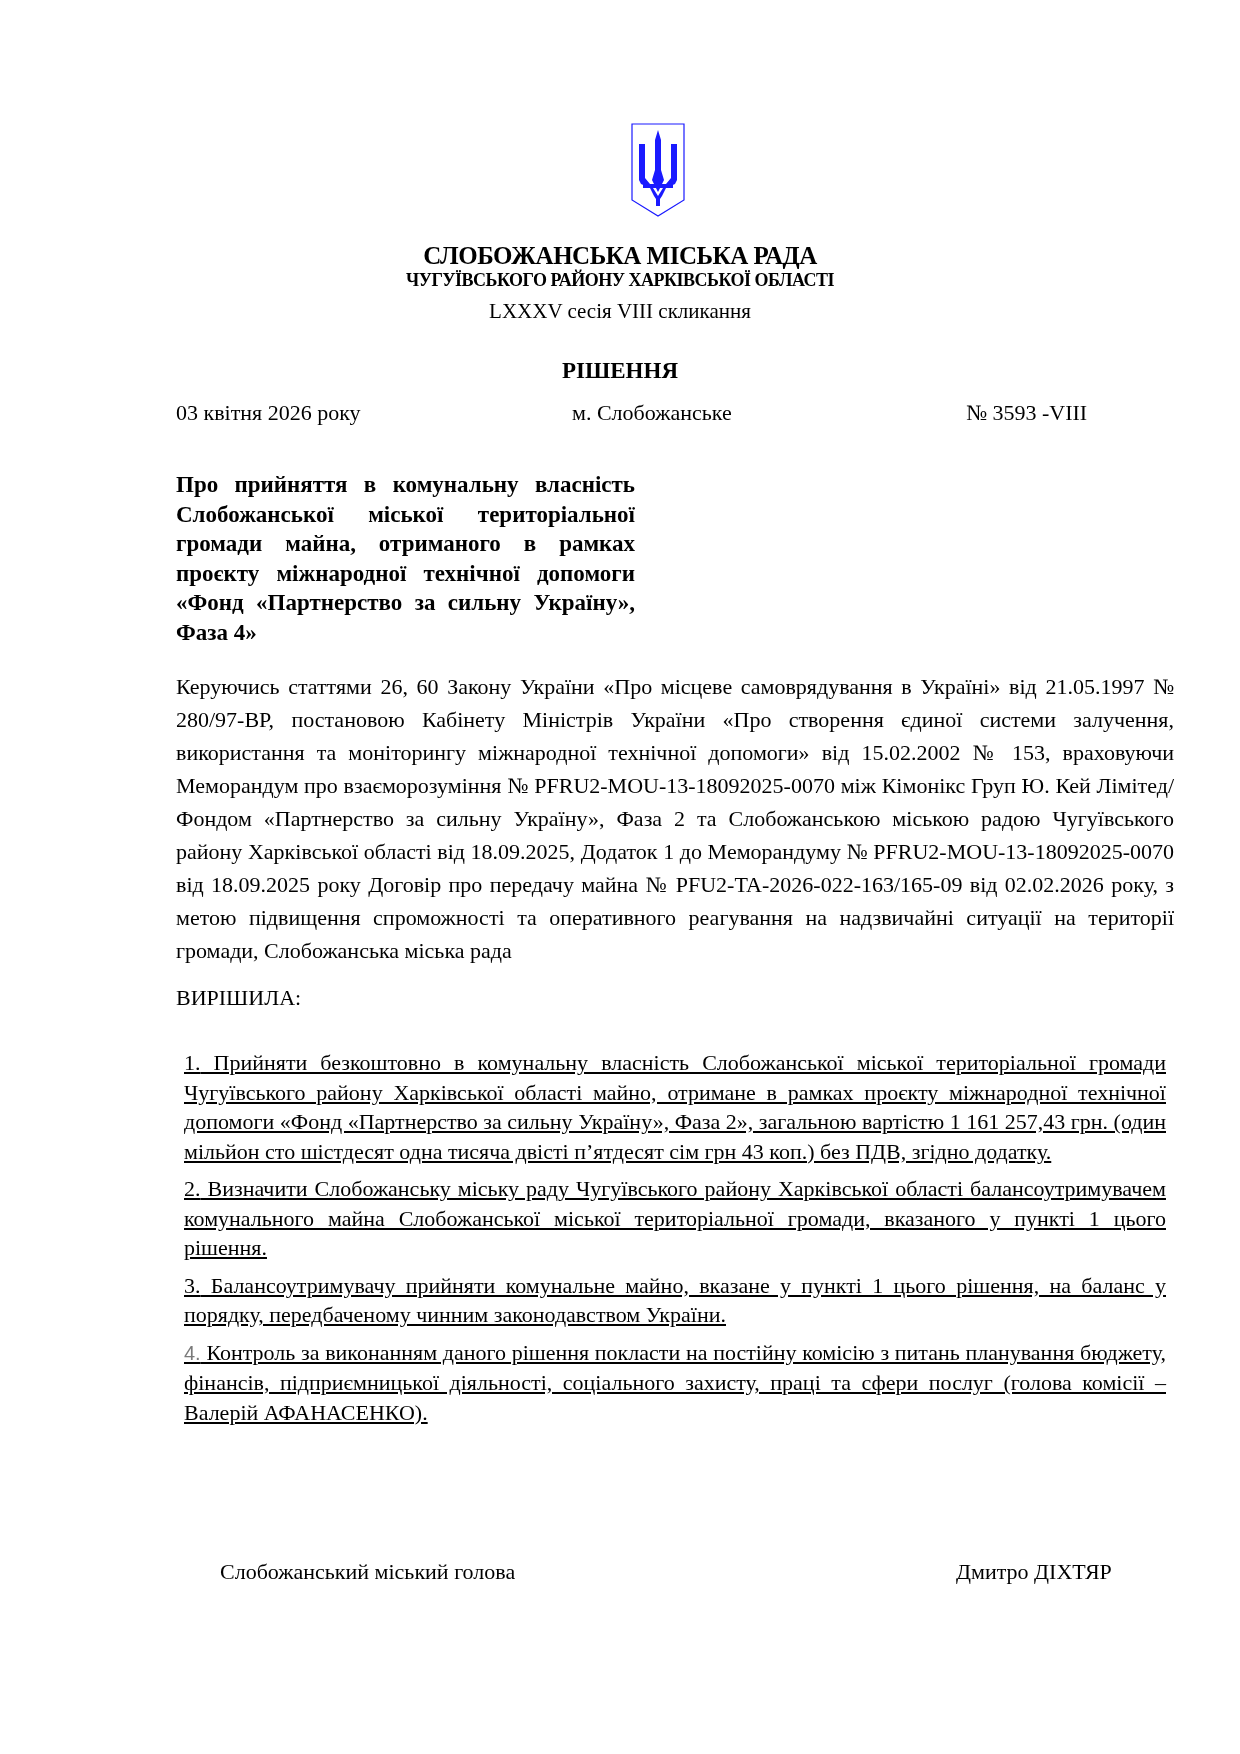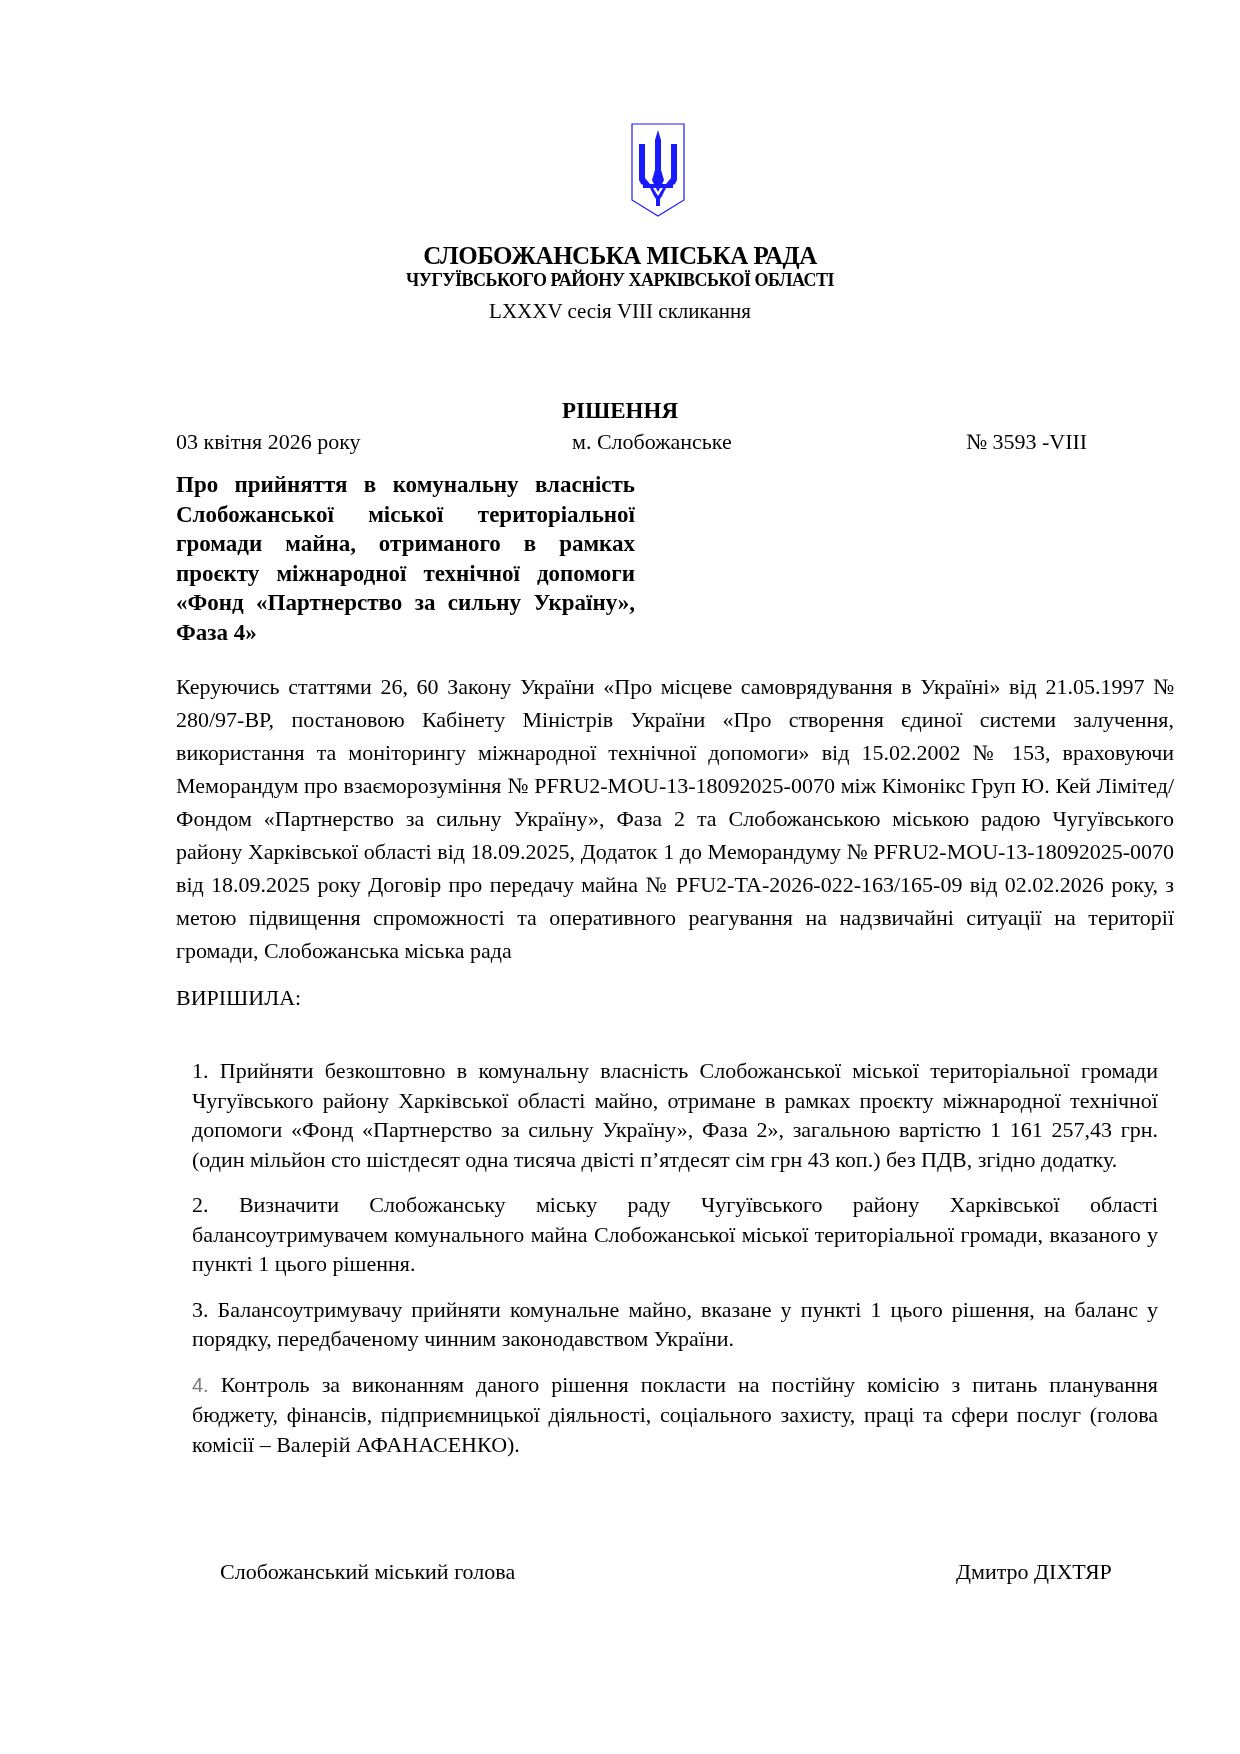--- a/index.html
+++ b/index.html
@@ -10,7 +10,7 @@
     .h1 { top: 242px; font-size: 25px; letter-spacing: -0.5px; }
     .h2 { top: 270px; font-size: 18px; letter-spacing: -0.5px; }
     .h3 { top: 299px; font-size: 21px; font-weight: normal; }
-    .title-res { top: 358px; font-size: 23px; letter-spacing: 0px; margin-top: 40px; }
+    .title-res { top: 358px; font-size: 23px; letter-spacing: 0px; }
     .meta { position: absolute; top: 429px; font-size: 22px; }
     .meta.date { left: 176px; }
     .meta.place { left: 572px; }

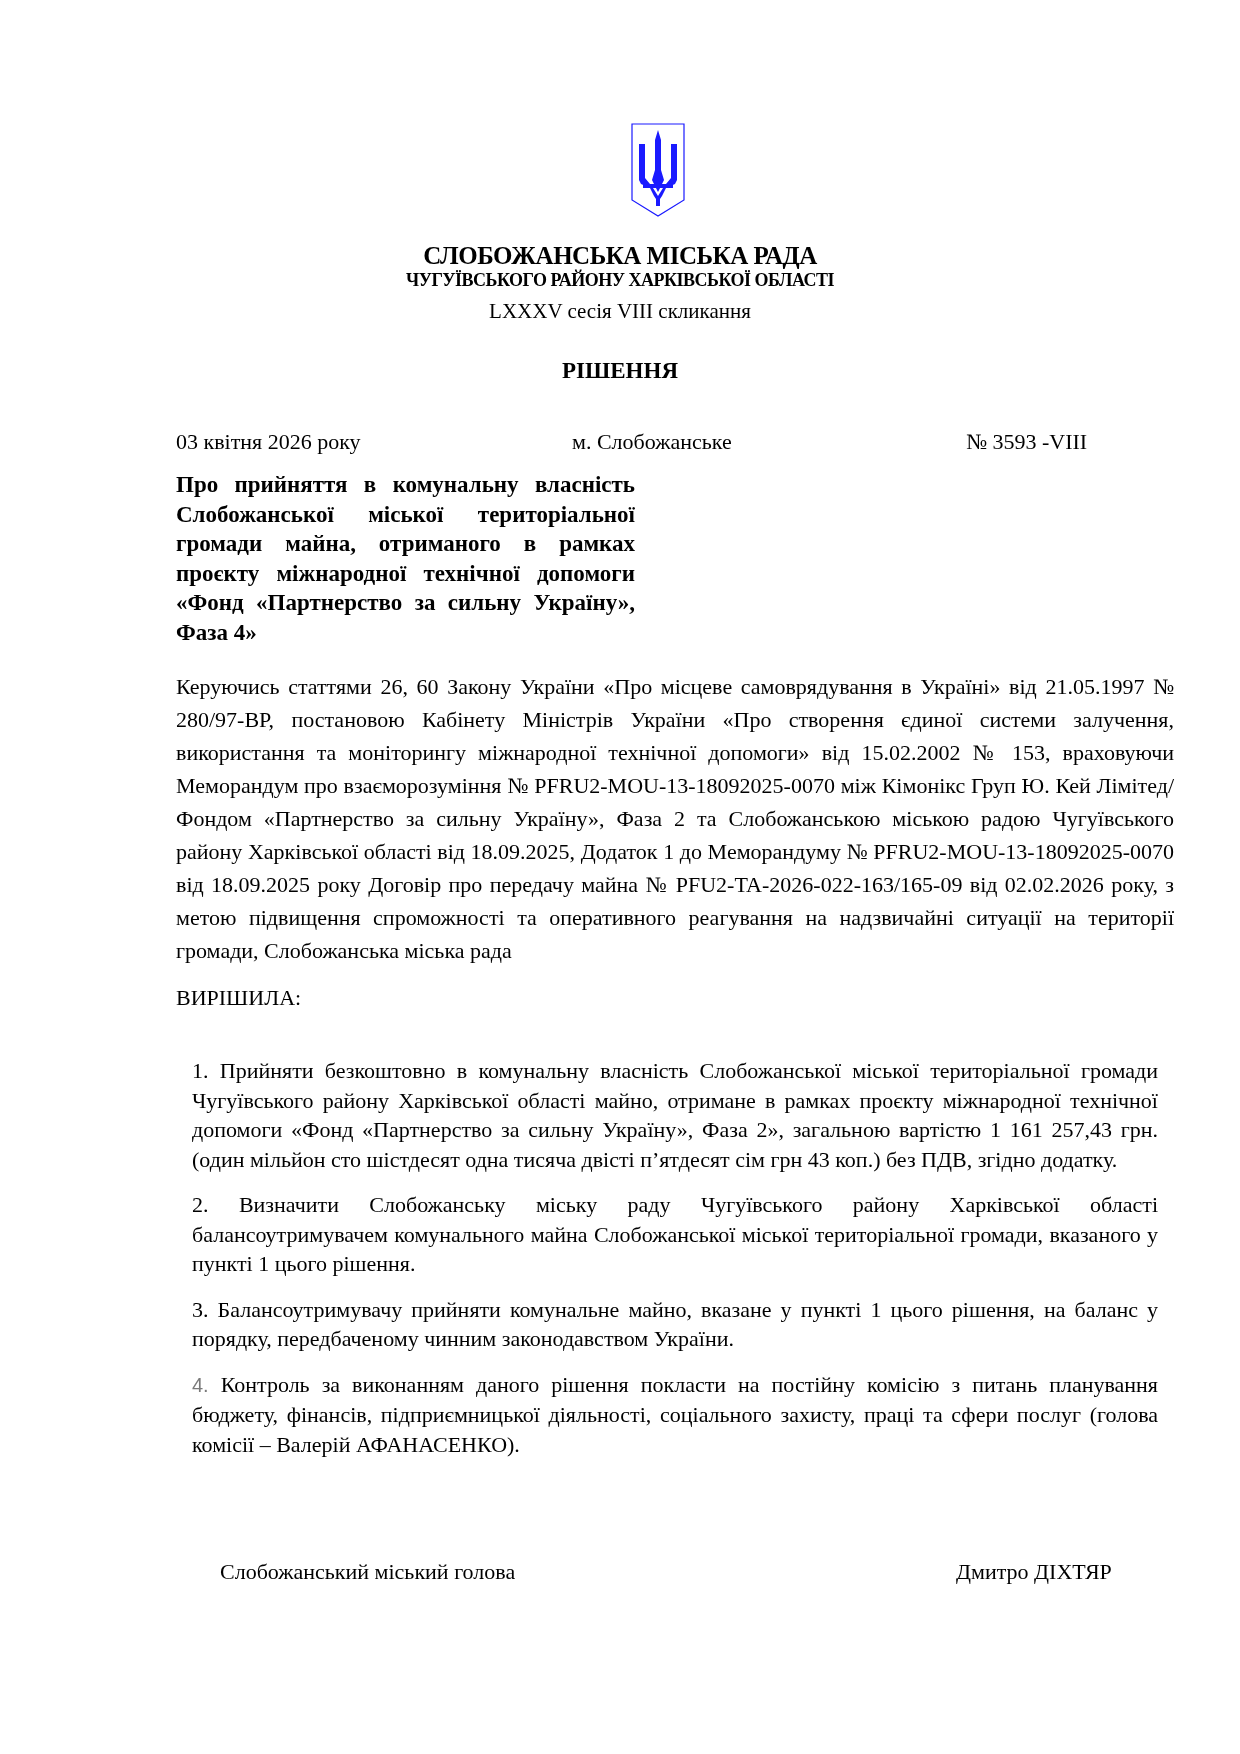--- a/index.html
+++ b/index.html
@@ -11,7 +11,7 @@
     .h2 { top: 270px; font-size: 18px; letter-spacing: -0.5px; }
     .h3 { top: 299px; font-size: 21px; font-weight: normal; }
     .title-res { top: 358px; font-size: 23px; letter-spacing: 0px; }
-    .meta { position: absolute; top: 429px; font-size: 22px; }
+    .meta { position: absolute; top: 400px; font-size: 22px; }
     .meta.date { left: 176px; }
     .meta.place { left: 572px; }
     .meta.num { left: 966px; }

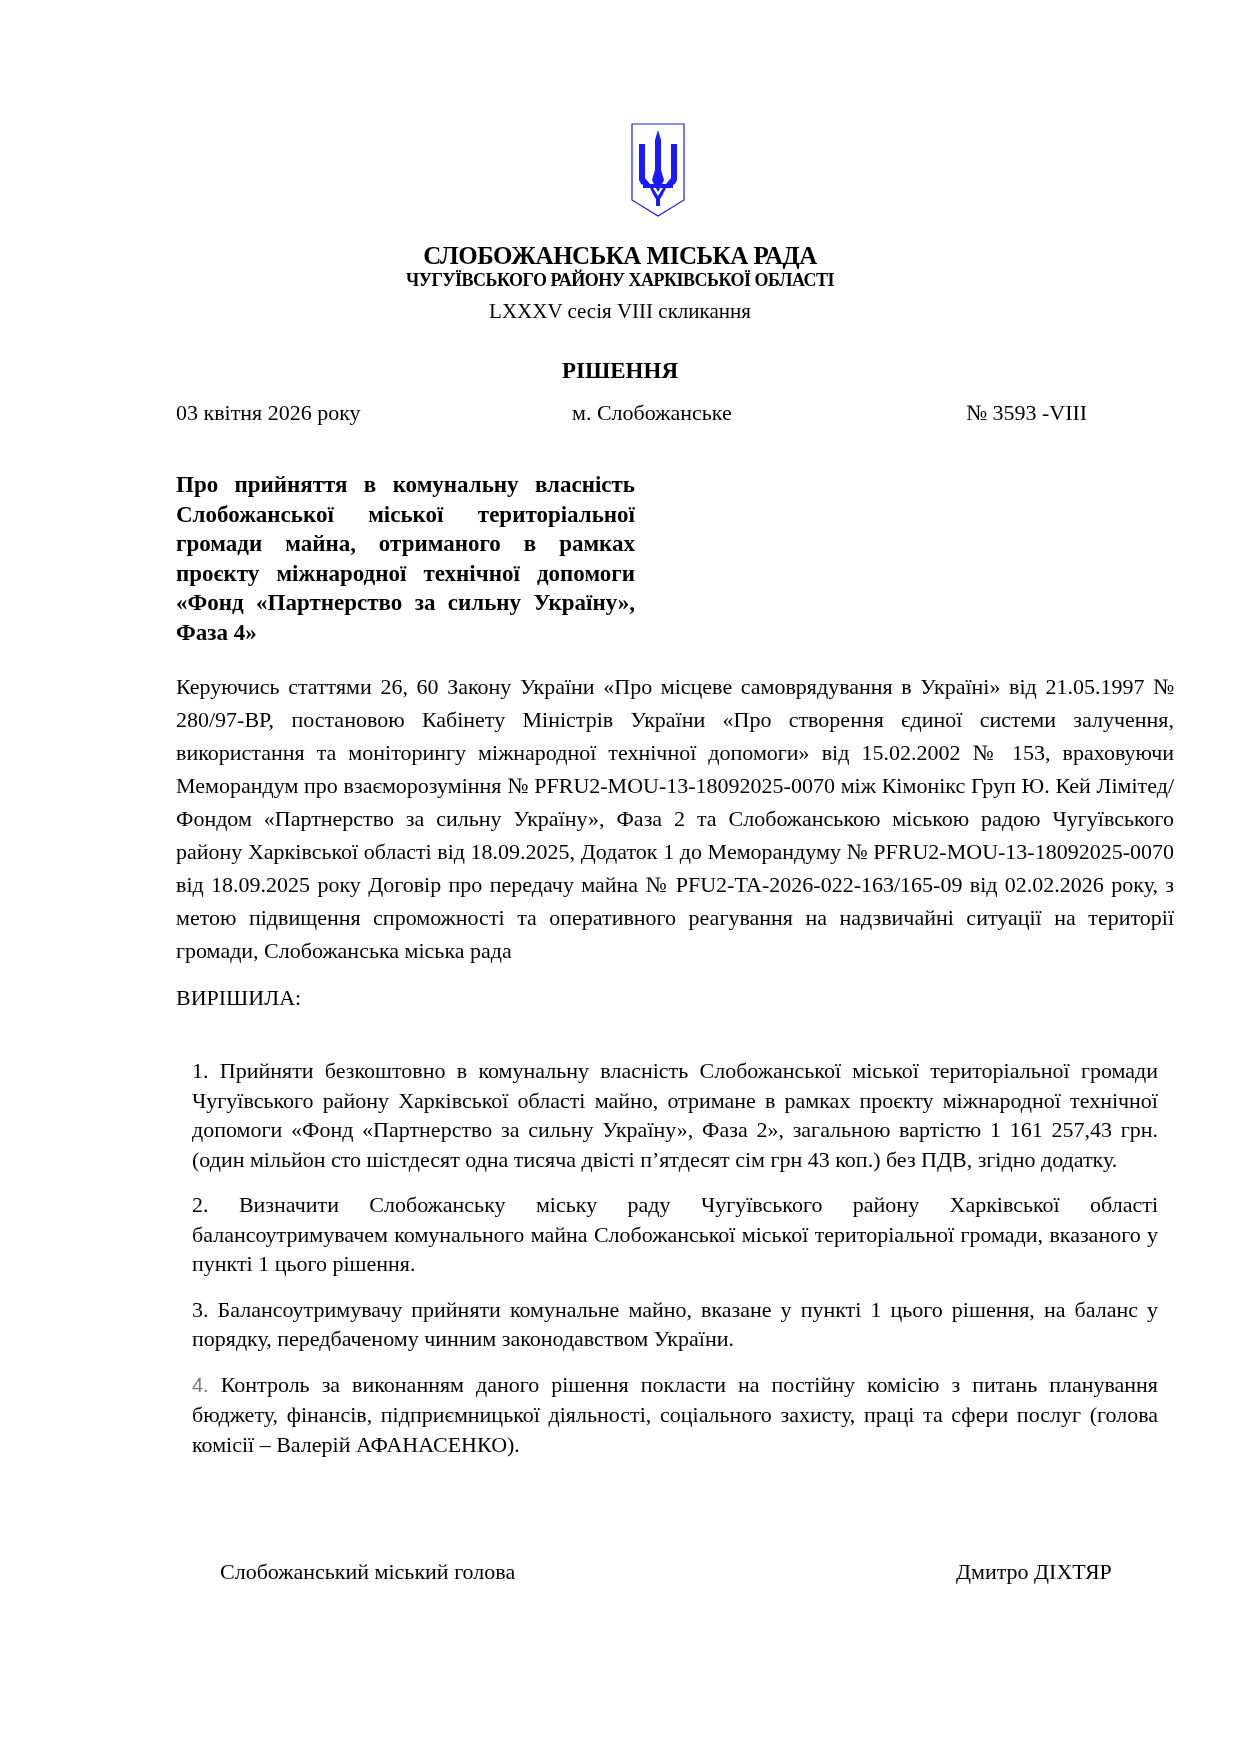--- a/index.html
+++ b/index.html
@@ -20,7 +20,7 @@
     .preamble { top: 670px; }
     .decided { position: absolute; left: 176px; top: 985px; font-size: 22px; }
     .items { position: absolute; left: 176px; top: 1040px; width: 998px; font-size: 22px; line-height: 29.5px; text-align: justify; }
-    .item { margin: 16px; }
+    .item { margin: 8px; text-decoration: underline; }
     .num4 { color: #7a7a7a; font-family: "Liberation Sans", sans-serif; font-size: 20px; }
     .sign { position: absolute; top: 1559px; font-size: 22px; margin-left: 44px; }
     .sign.role { left: 176px; }

